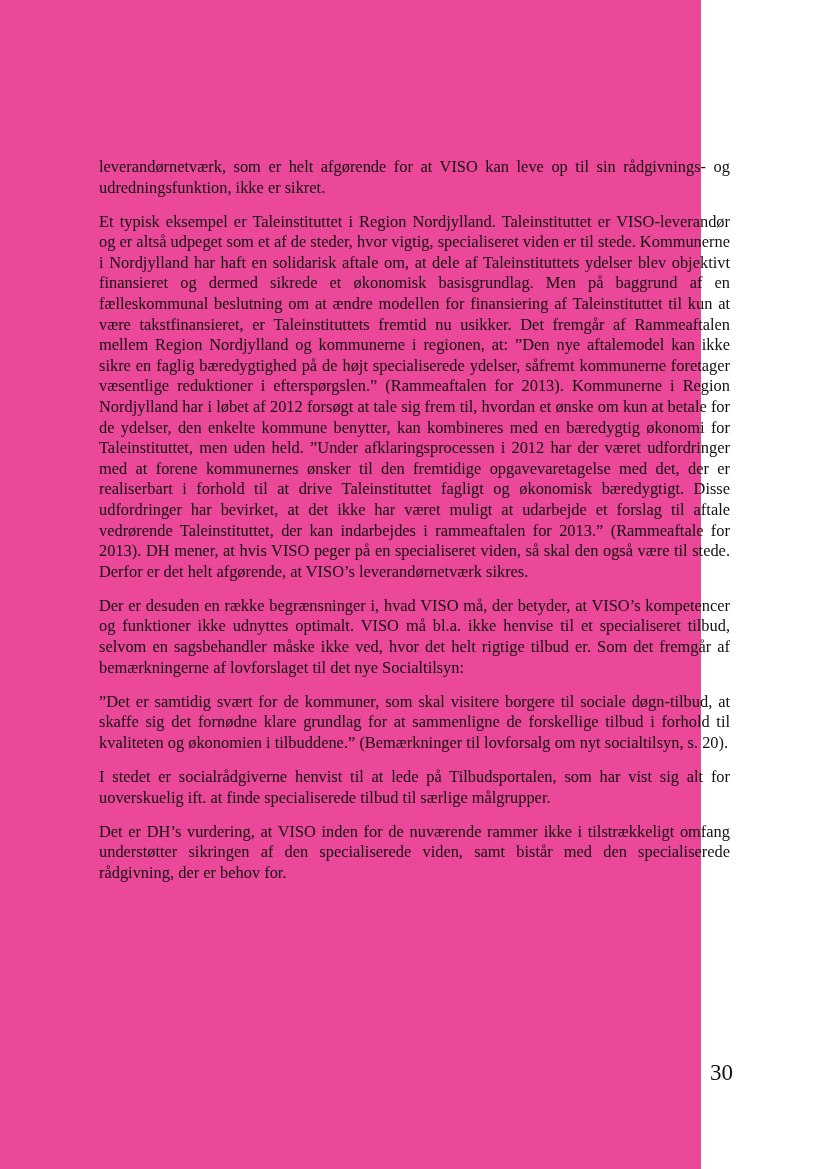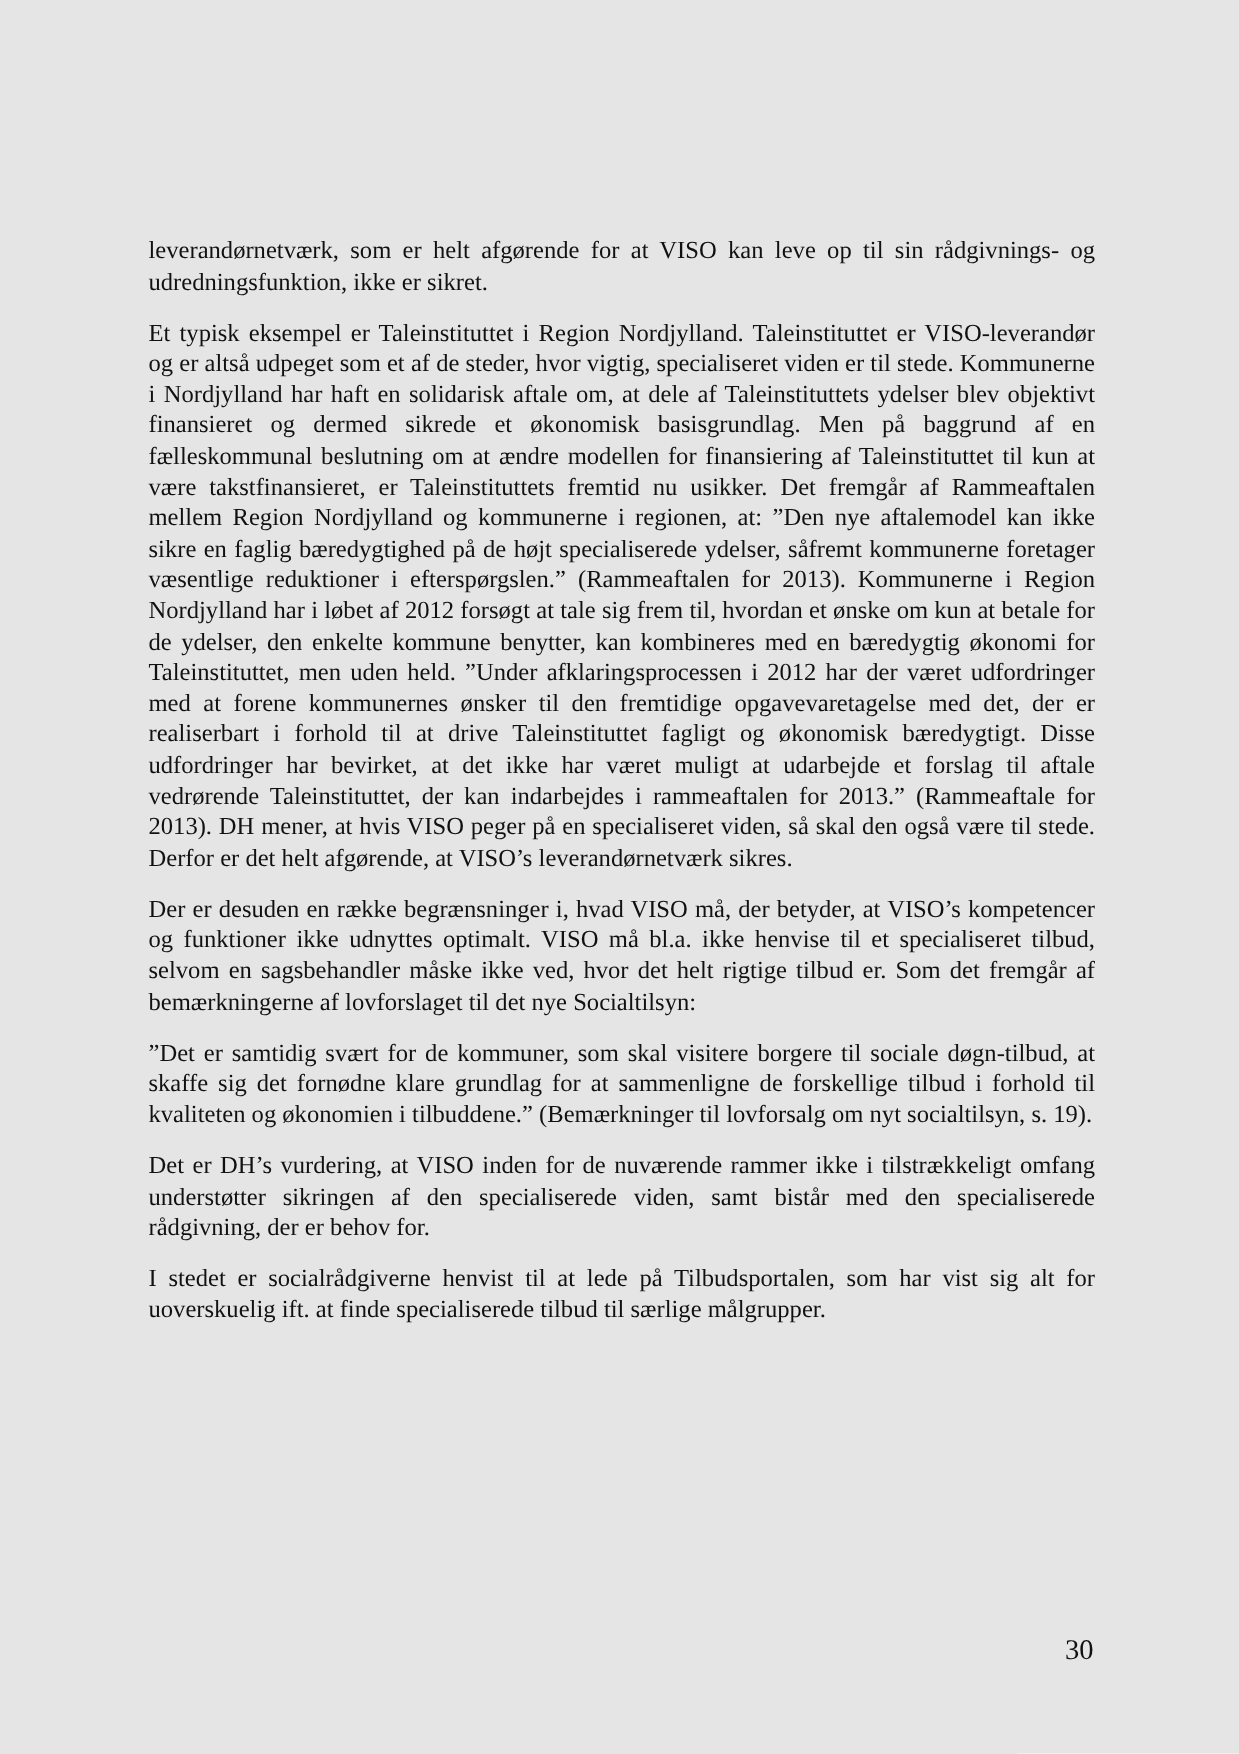--- a/index.html
+++ b/index.html
@@ -16,9 +16,9 @@
   .page {
     position: absolute;
     left: 0; top: 0;
-    width: 826px;
+    width: 701px;
     height: 1169px;
-    background: #e5e5e5;
+    background: #ec4899;
   }
   .text-block {
     position: absolute;

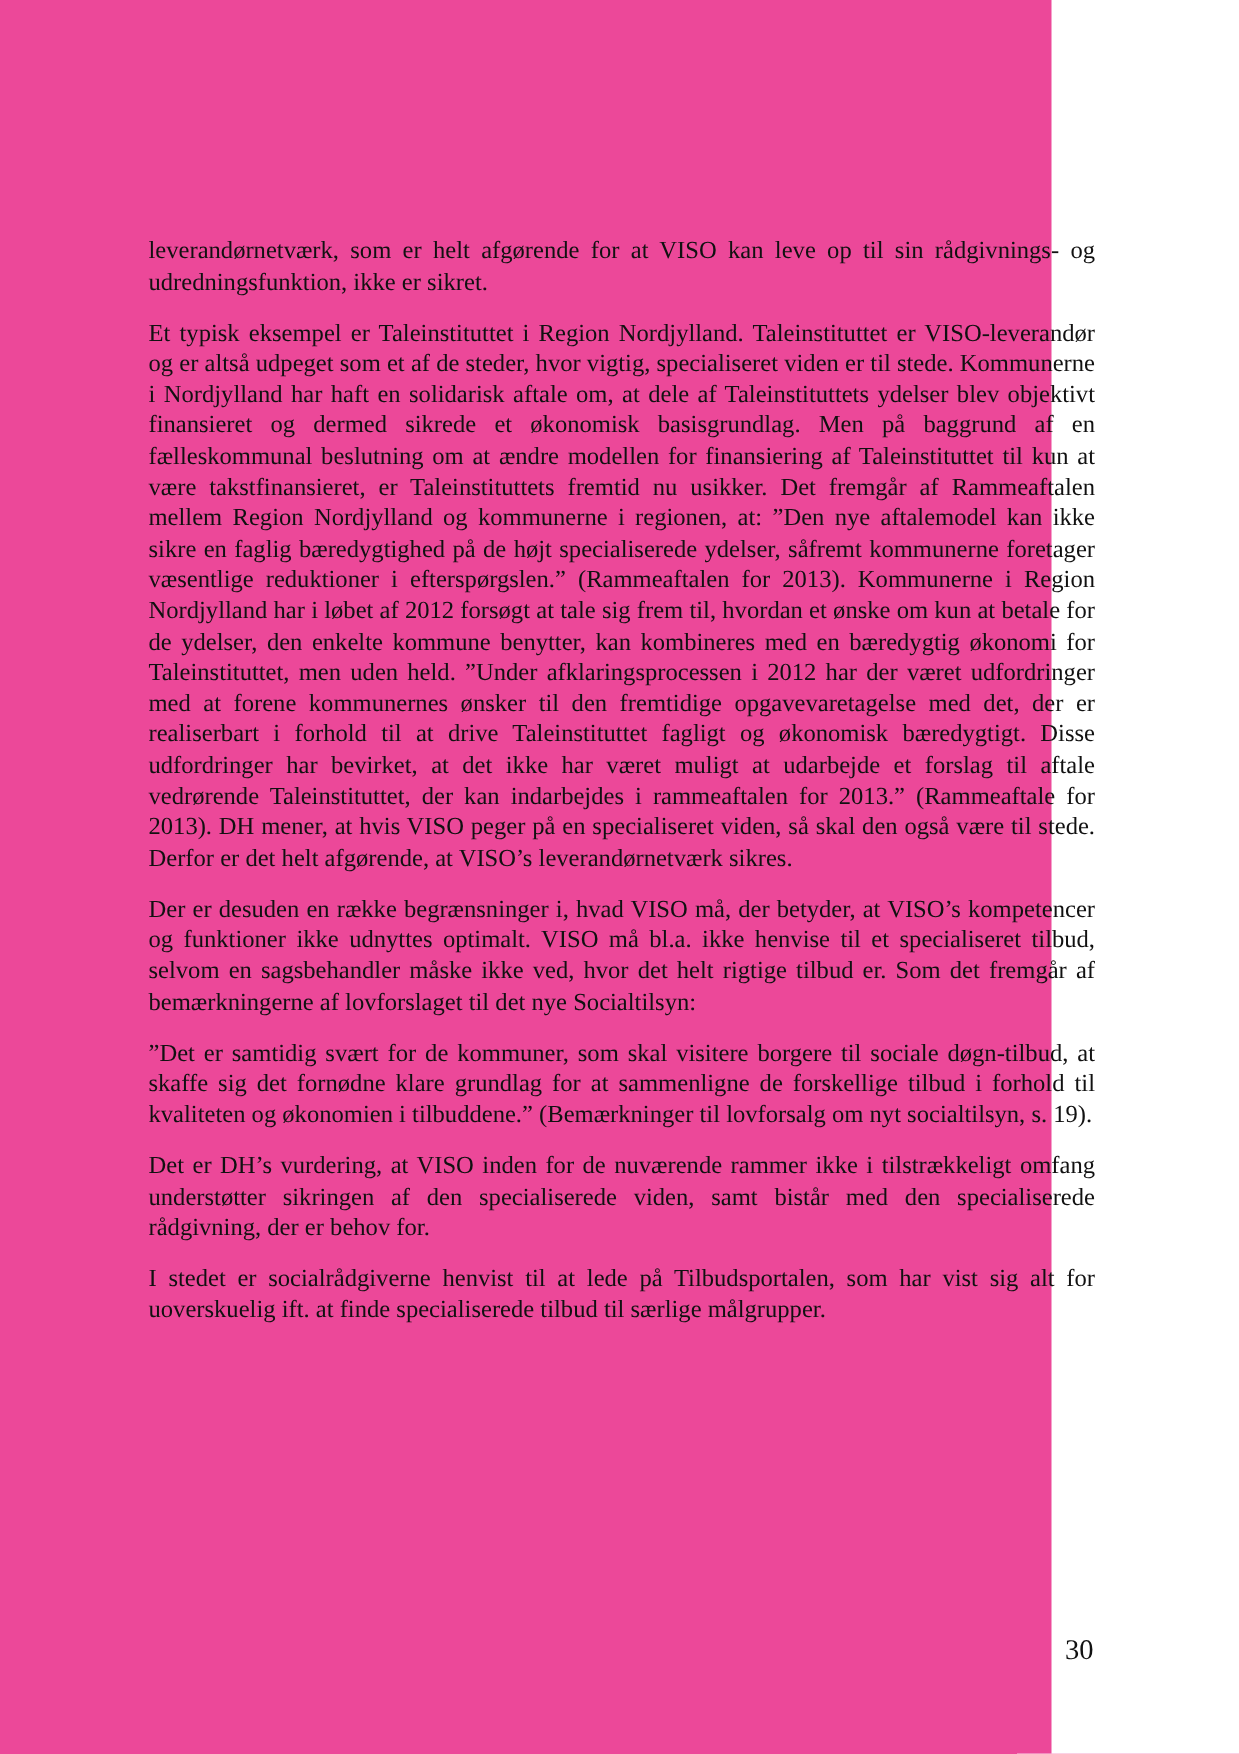--- a/index.html
+++ b/index.html
@@ -64,7 +64,7 @@
     </p>
 
     <p class="para">
-      <span class="it">”Det er samtidig svært for de kommuner, som skal visitere borgere til sociale døgn-tilbud, at skaffe sig det fornødne klare grundlag for at sammenligne de forskellige tilbud i forhold til kvaliteten og økonomien i tilbuddene</span><span>.” (Bemærkninger til lovforsalg om nyt socialtilsyn, s. 19).</span>
+      <span class="it">”Det er samtidig svært for de kommuner, som skal visitere borgere til sociale døgn-tilbud, at skaffe sig det fornødne klare grundlag for at sammenligne de forskellige tilbud i forhold til kvaliteten og økonomien i tilbuddene</span><span>.” (Bemærkninger til lovforsalg om nyt socialtilsyn, s. 20).</span>
     </p>
 
     <p class="para">

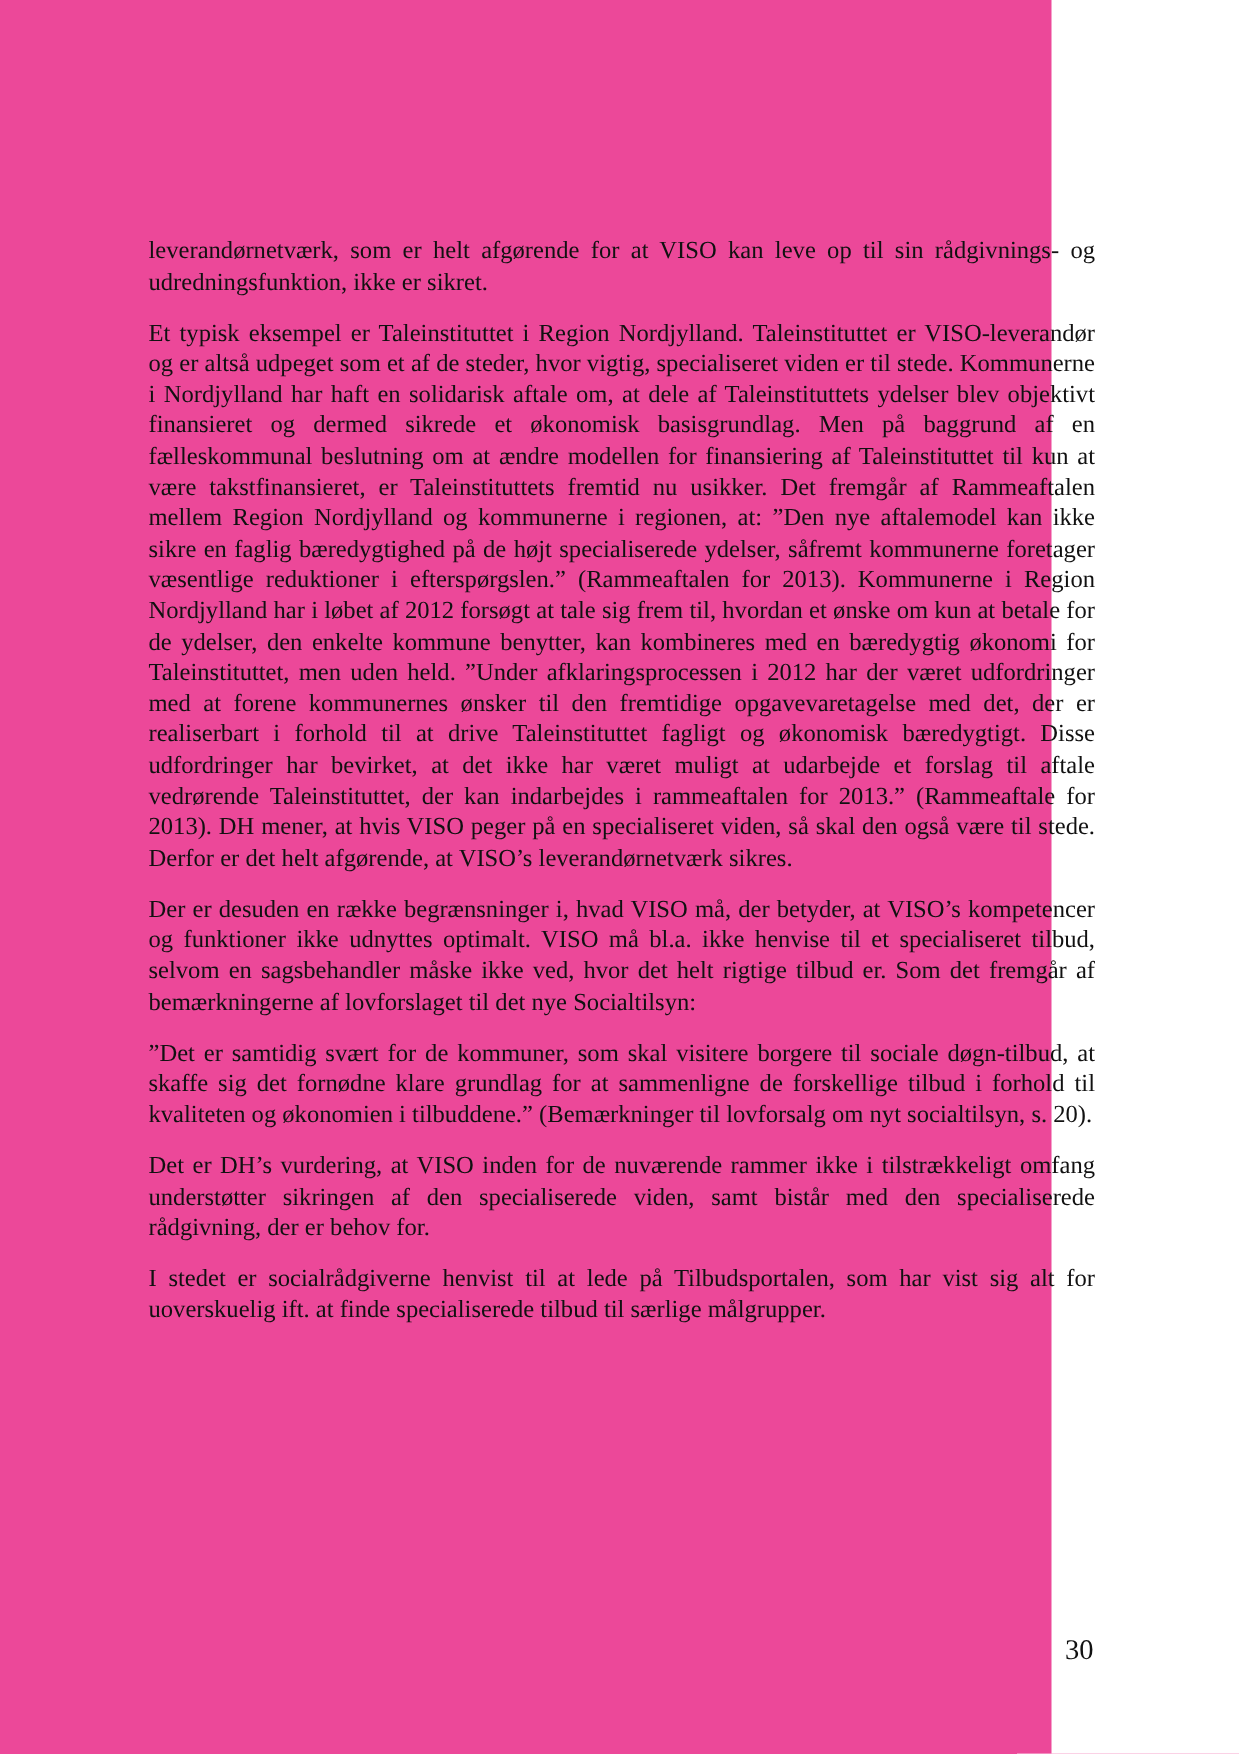--- a/index.html
+++ b/index.html
@@ -68,11 +68,11 @@
     </p>
 
     <p class="para">
-      <span>Det er DH’s vurdering, at VISO inden for de nuværende rammer ikke i tilstrækkeligt omfang understøtter sikringen af den specialiserede viden, samt bistår med den specialiserede rådgivning, der er behov for.</span>
+      <span>I stedet er socialrådgiverne henvist til at lede på Tilbudsportalen, som har vist sig alt for uoverskuelig ift. at finde specialiserede tilbud til særlige målgrupper.</span>
     </p>
 
     <p class="para">
-      <span>I stedet er socialrådgiverne henvist til at lede på Tilbudsportalen, som har vist sig alt for uoverskuelig ift. at finde specialiserede tilbud til særlige målgrupper.</span>
+      <span>Det er DH’s vurdering, at VISO inden for de nuværende rammer ikke i tilstrækkeligt omfang understøtter sikringen af den specialiserede viden, samt bistår med den specialiserede rådgivning, der er behov for.</span>
     </p>
 
   </div>

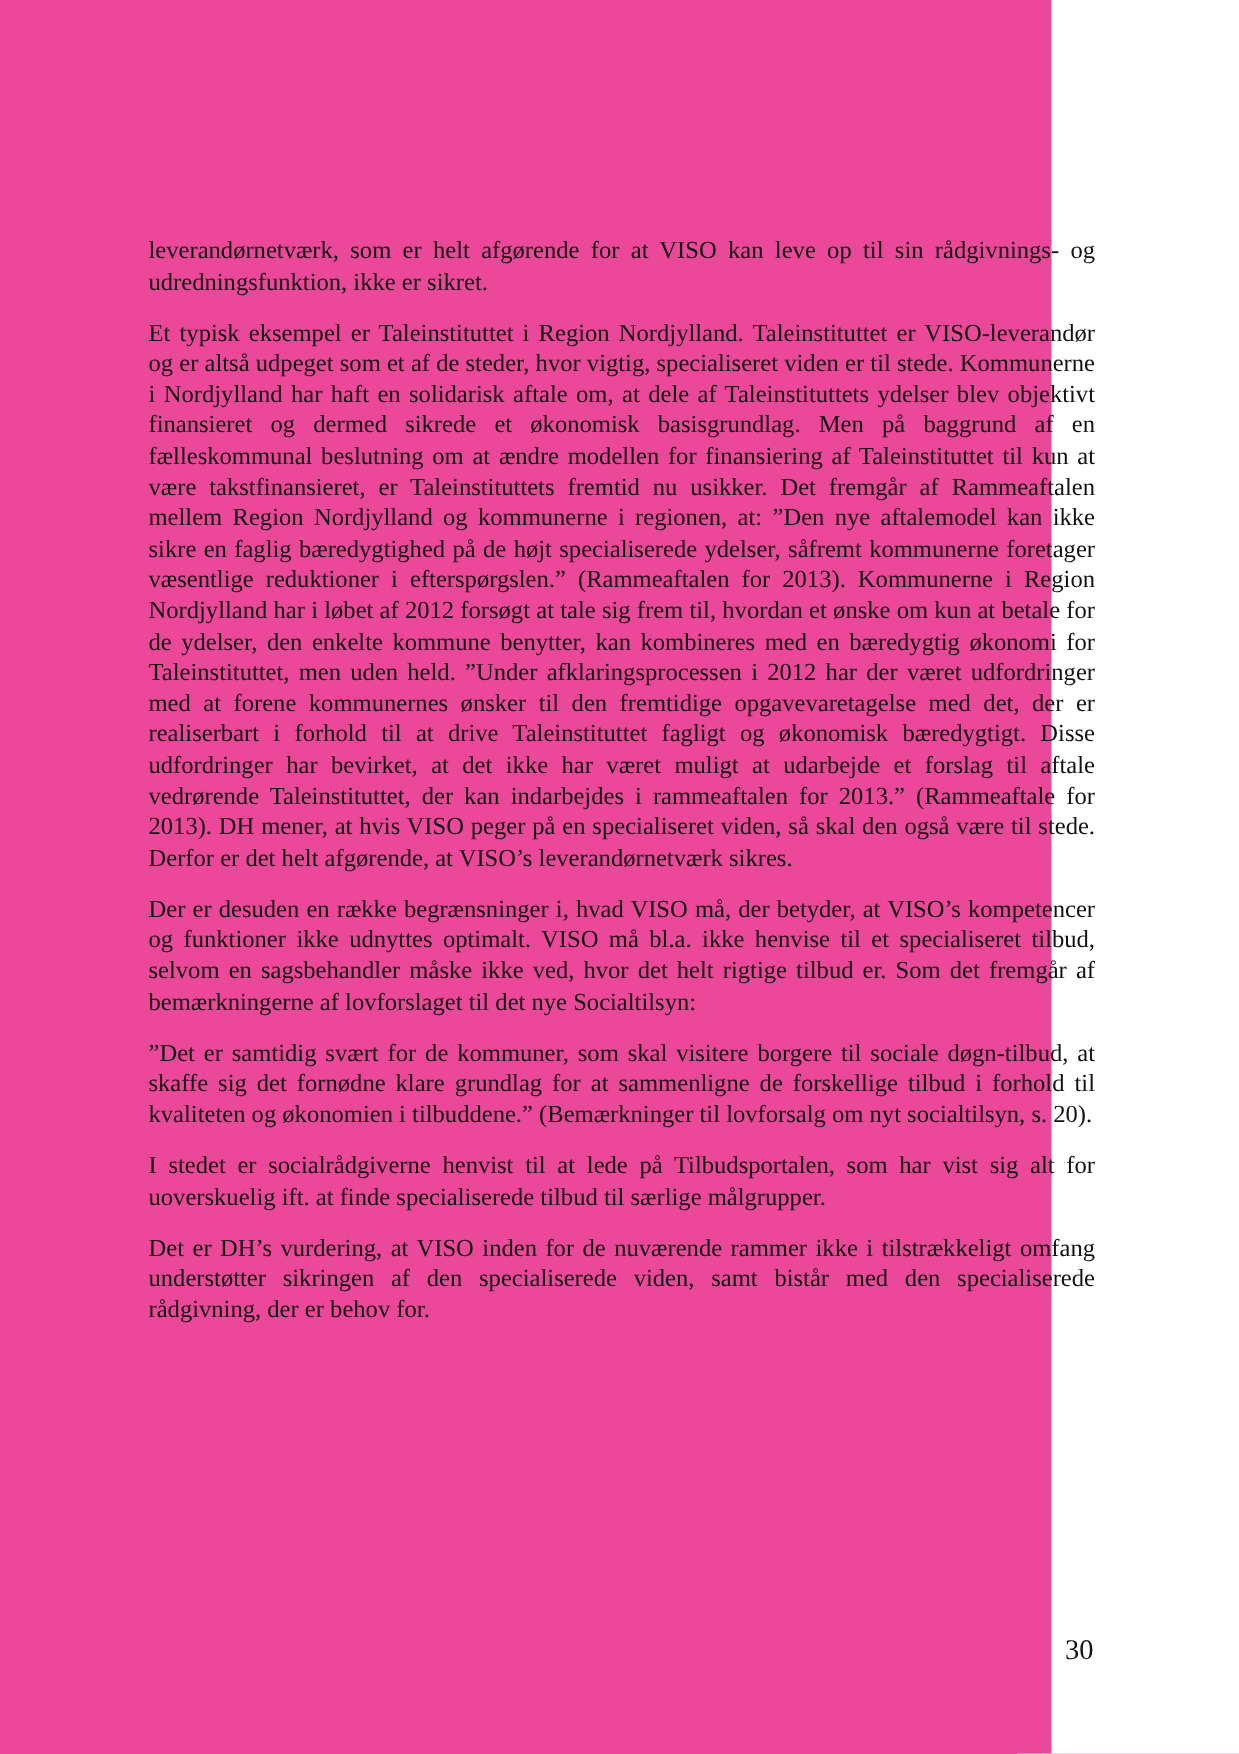--- a/index.html
+++ b/index.html
@@ -40,9 +40,8 @@
     left: 710px;
     top: 1060px;
     font-family: "Liberation Serif", "DejaVu Serif", serif;
-    font-size: 19px;
+    font-size: 23px;
     color: #111111;
-    margin-top: 30px;
   }
 </style>
 </head>

